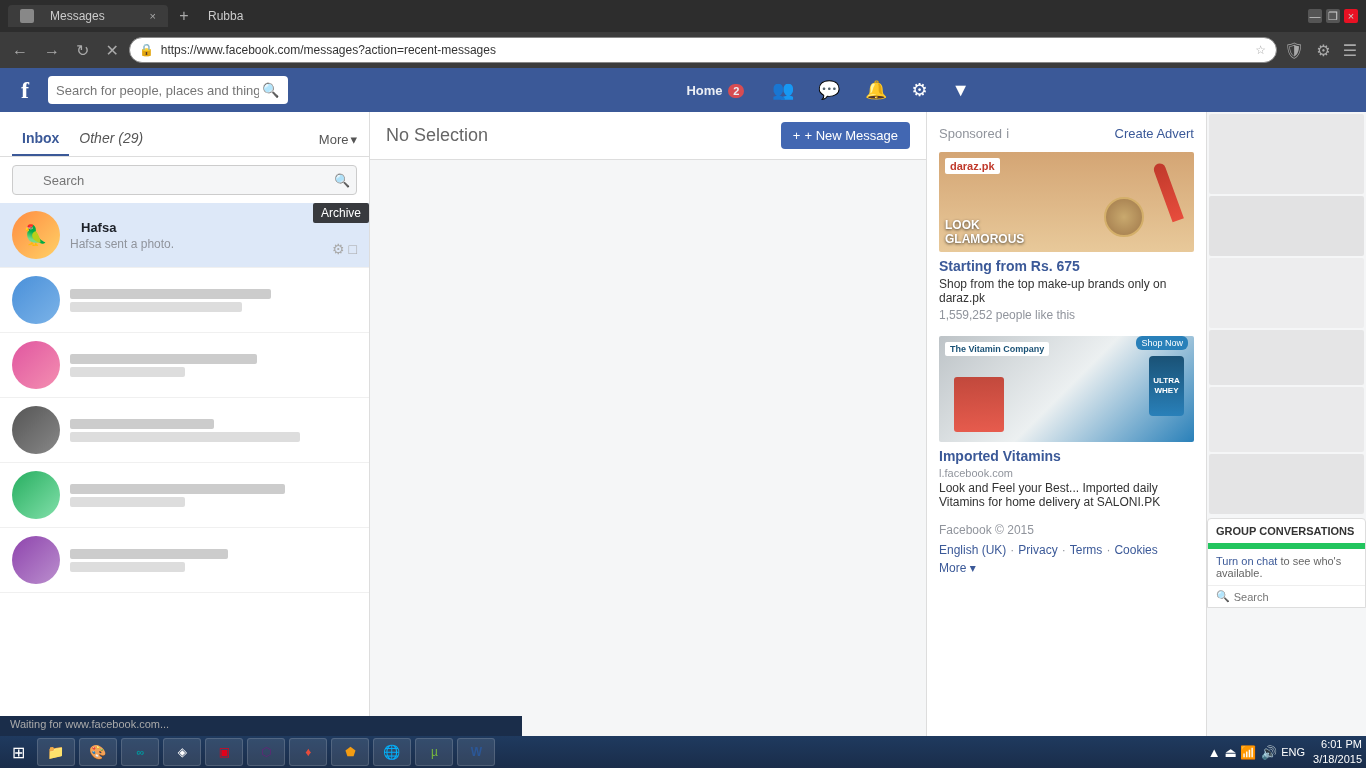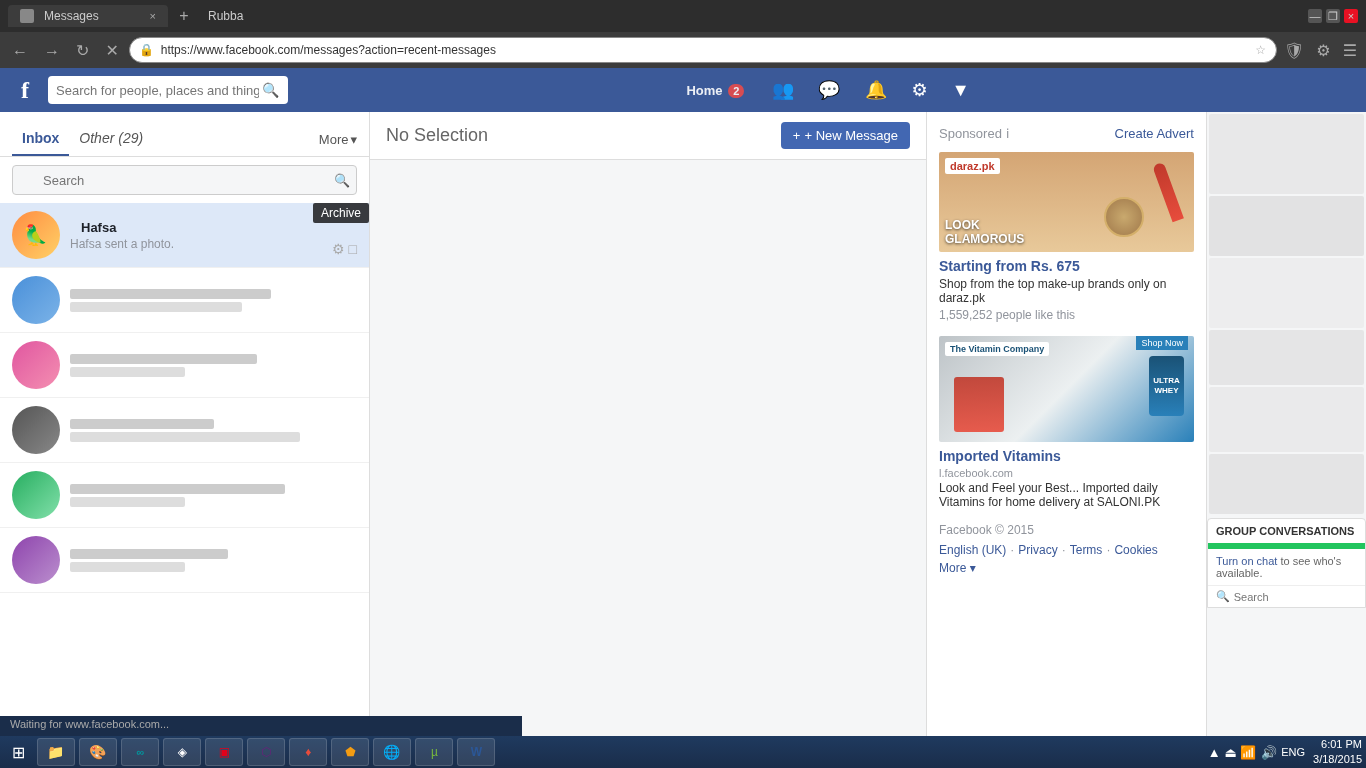--- a/index.html
+++ b/index.html
@@ -22,7 +22,7 @@
       border-radius: 4px 4px 0 0;
       display: flex;
       align-items: center;
-      gap: 10px;
+      gap: 16px;
       min-width: 160px;
     }
     .browser-tab .tab-favicon { width: 14px; height: 14px; background: #888; border-radius: 2px; }

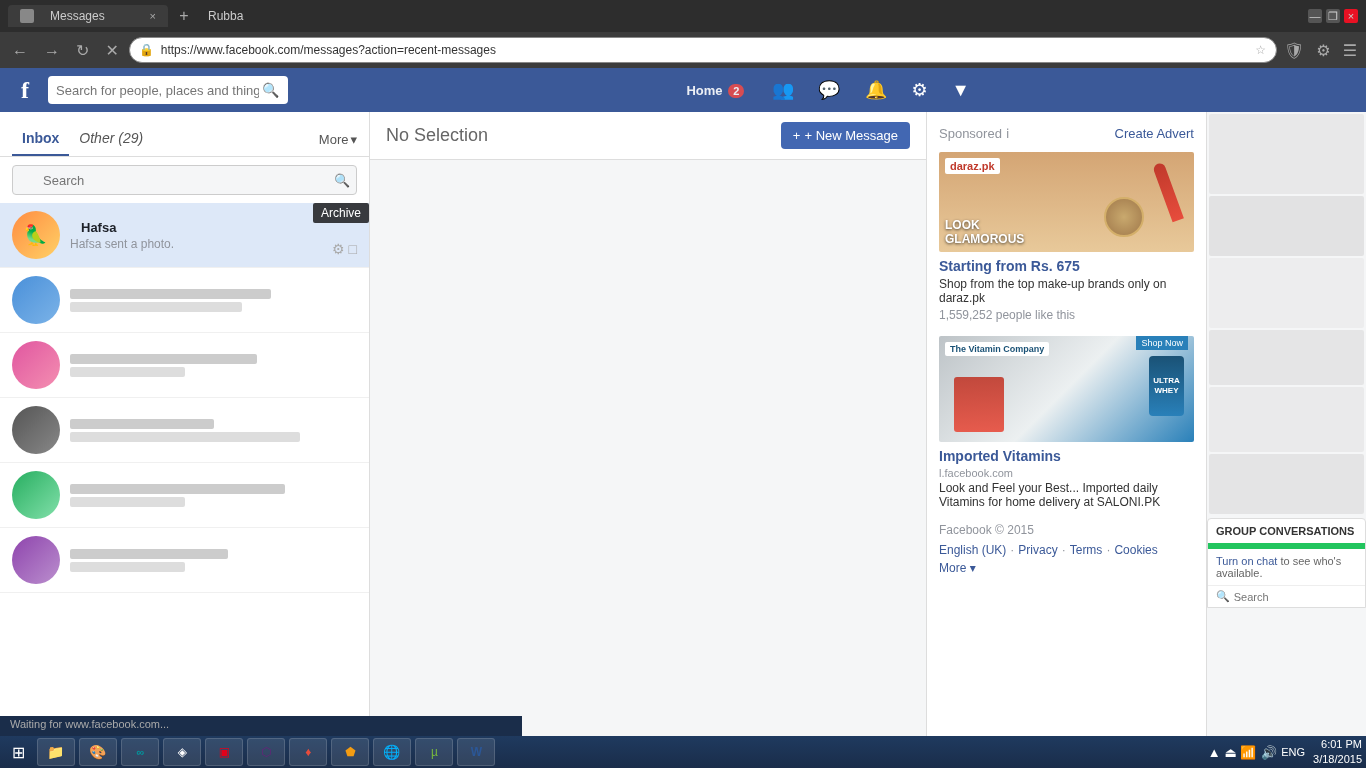--- a/index.html
+++ b/index.html
@@ -414,7 +414,7 @@
       color: white;
       font-size: 9px;
       padding: 2px 5px;
-      border-radius: 0;
+      border-radius: 6px;
     }
   </style>
 </head>

